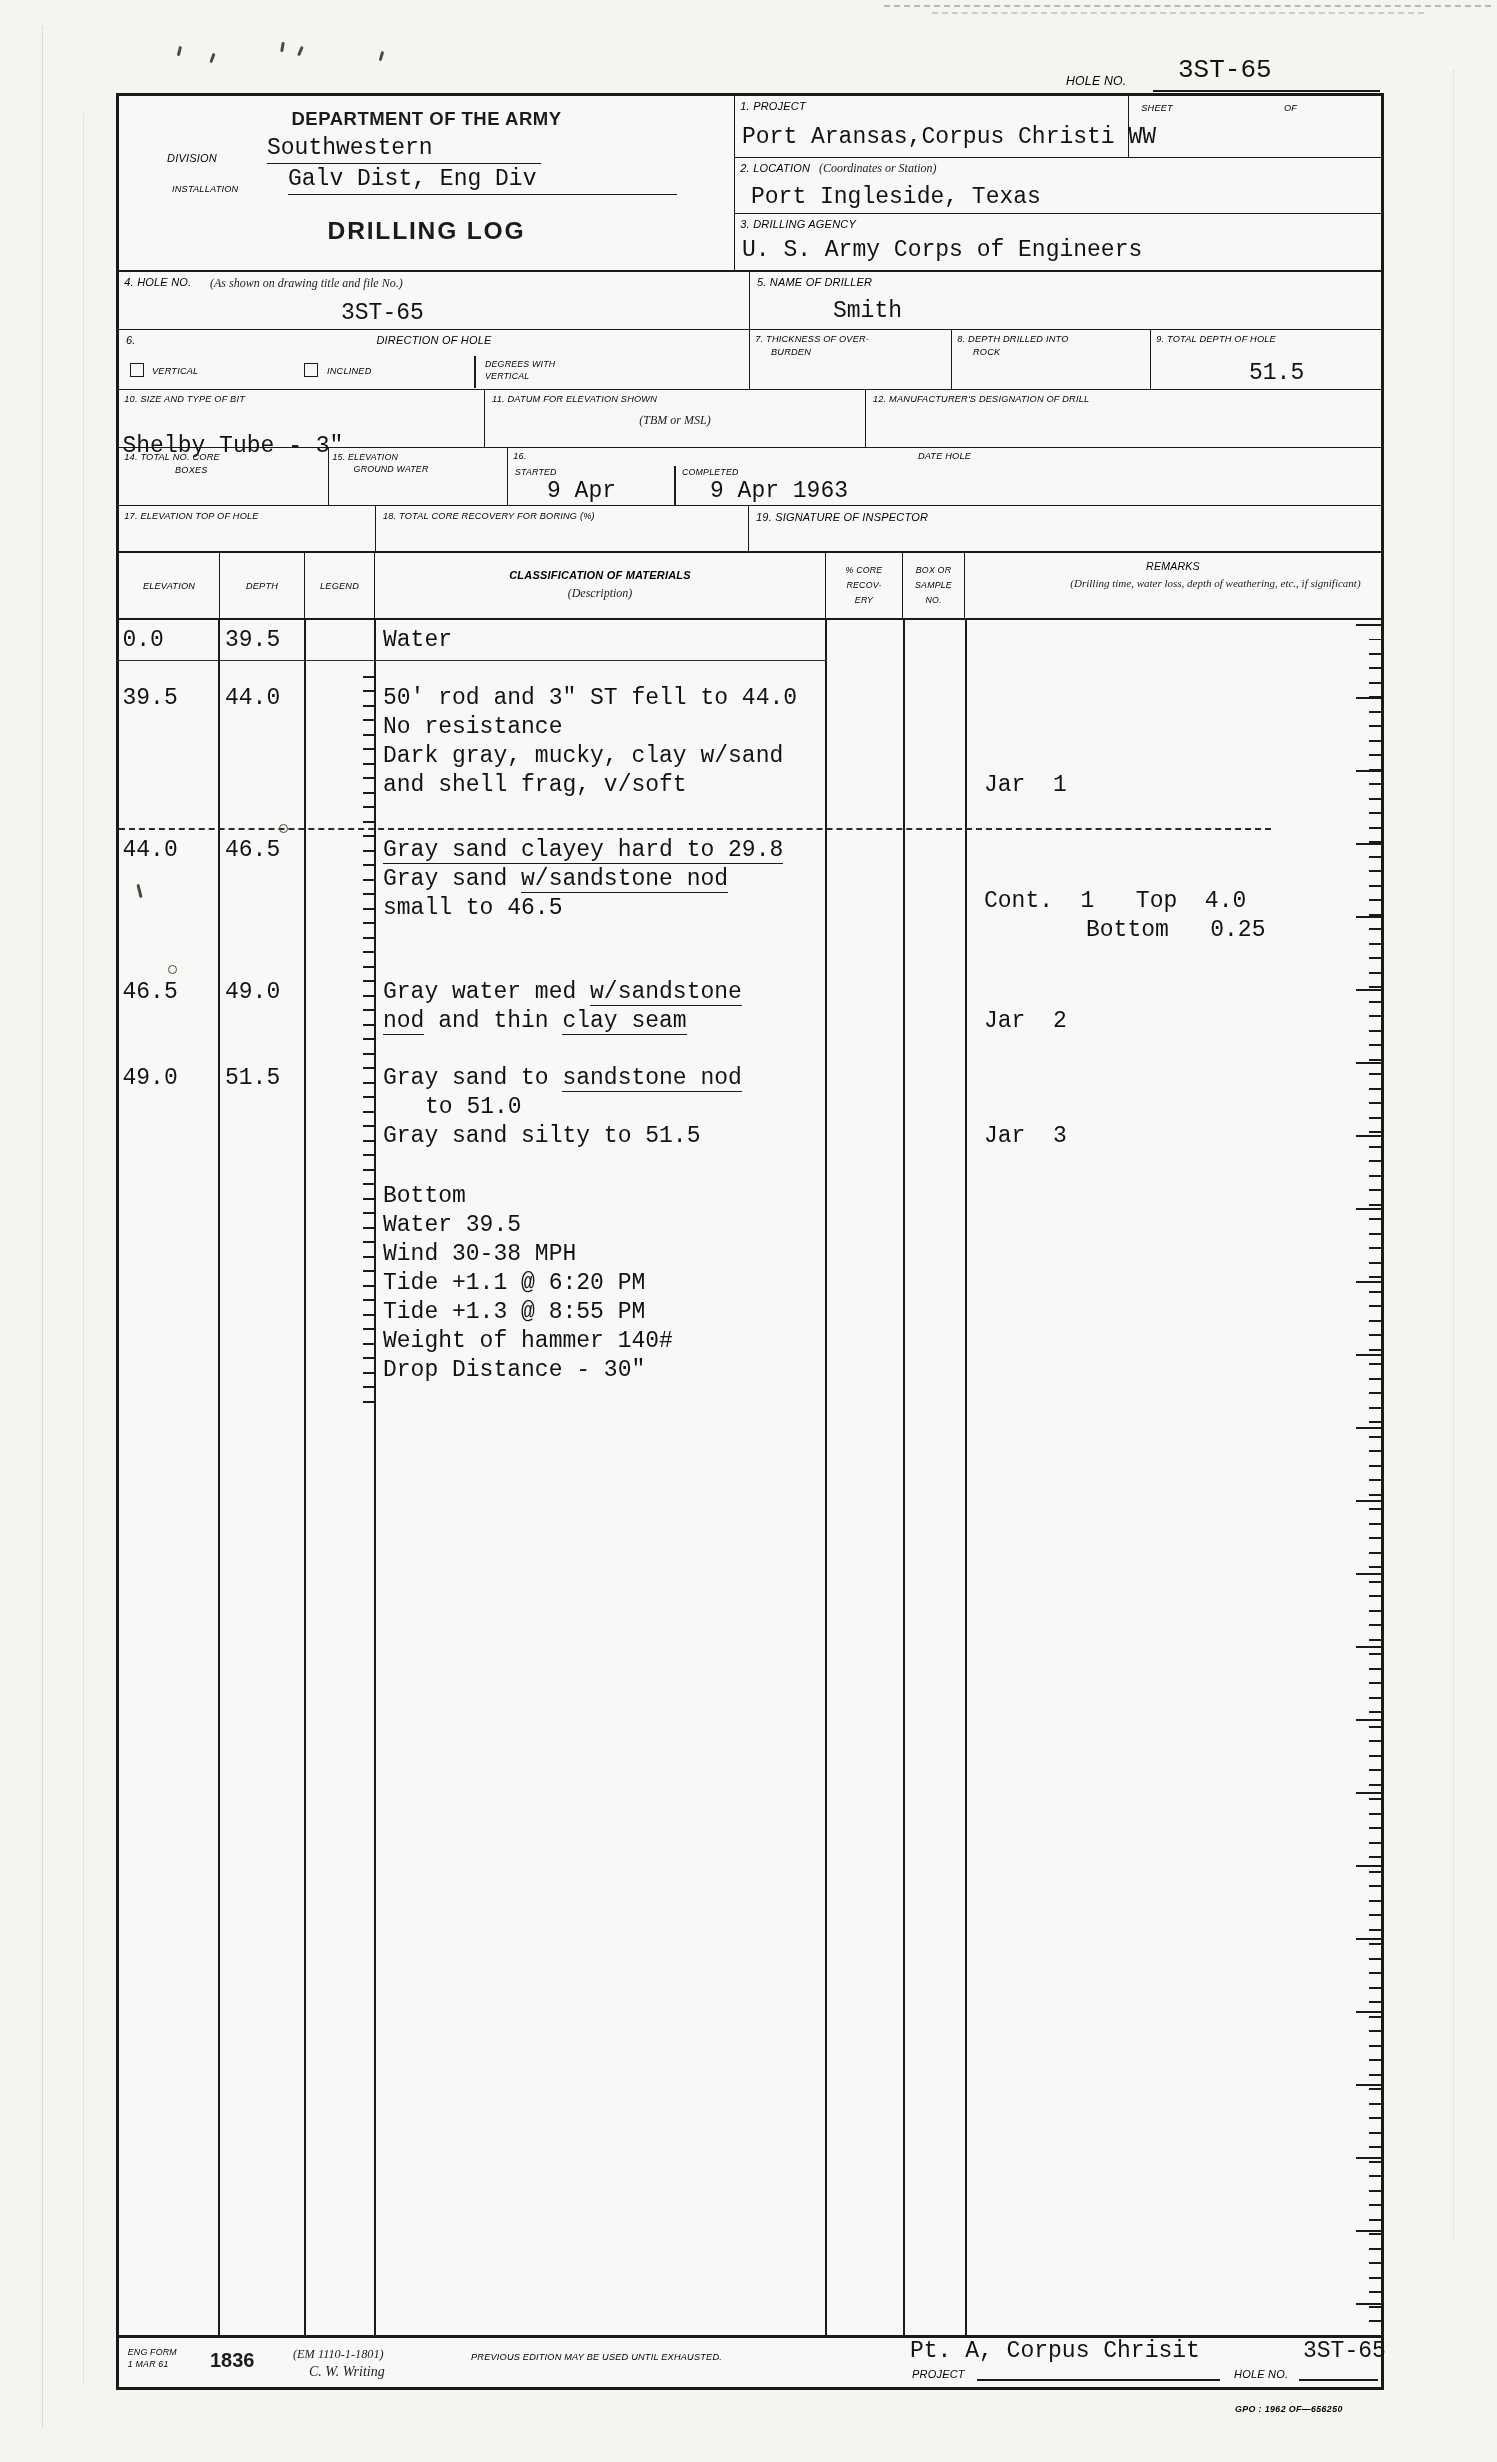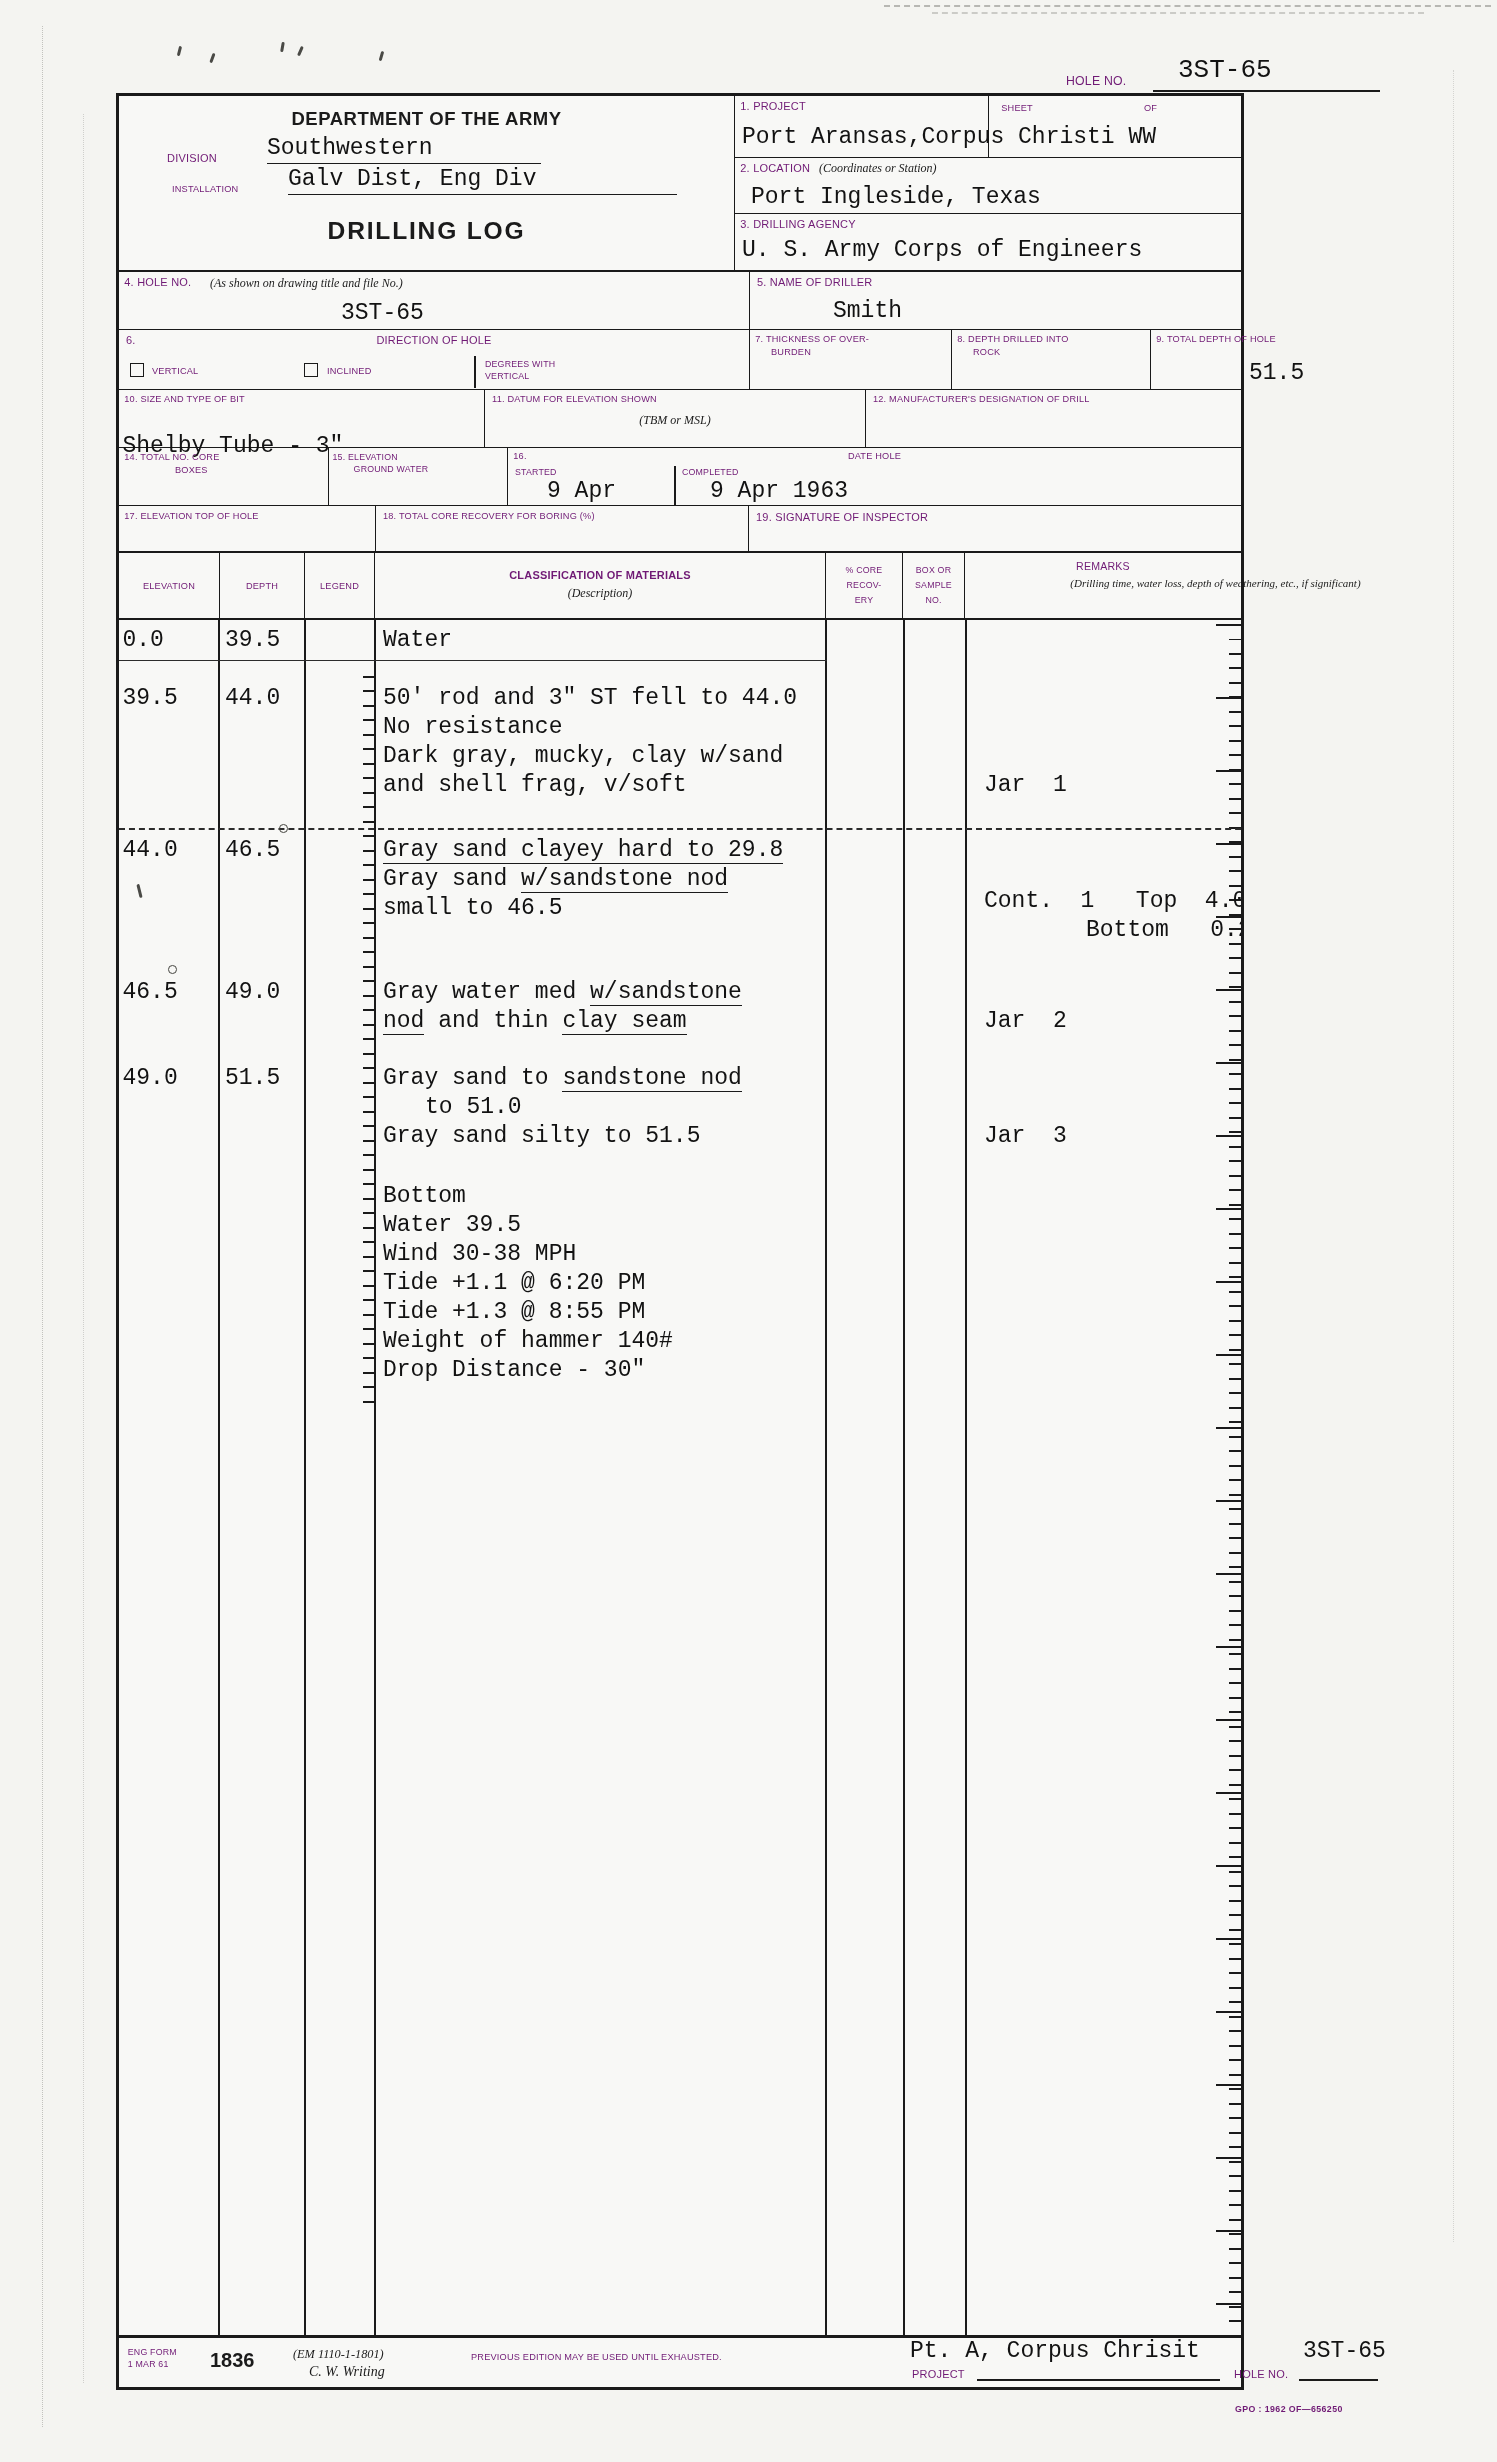--- a/index.html
+++ b/index.html
@@ -5,7 +5,7 @@
   html,body{margin:0;padding:0;}
   body{width:1498px;height:2462px;position:relative;background:#f4f4f1;font-family:"Liberation Sans",sans-serif;color:#1b1b1b;overflow:hidden;}
   .abs{position:absolute;}
-  .lbl{font-family:"Liberation Sans",sans-serif;font-size:11px;color:#701a75;letter-spacing:0.2px;white-space:nowrap;}
+  .lbl{font-family:"Liberation Sans",sans-serif;font-size:11px;color:#000000;letter-spacing:0.2px;white-space:nowrap;font-style:italic;}
   .lbl-sm{font-size:9.2px;}
   .lbl-xs{font-size:8.8px;}
   .it{font-family:"Liberation Serif",serif;font-style:italic;font-size:12px;color:#1b1b1b;white-space:nowrap;}

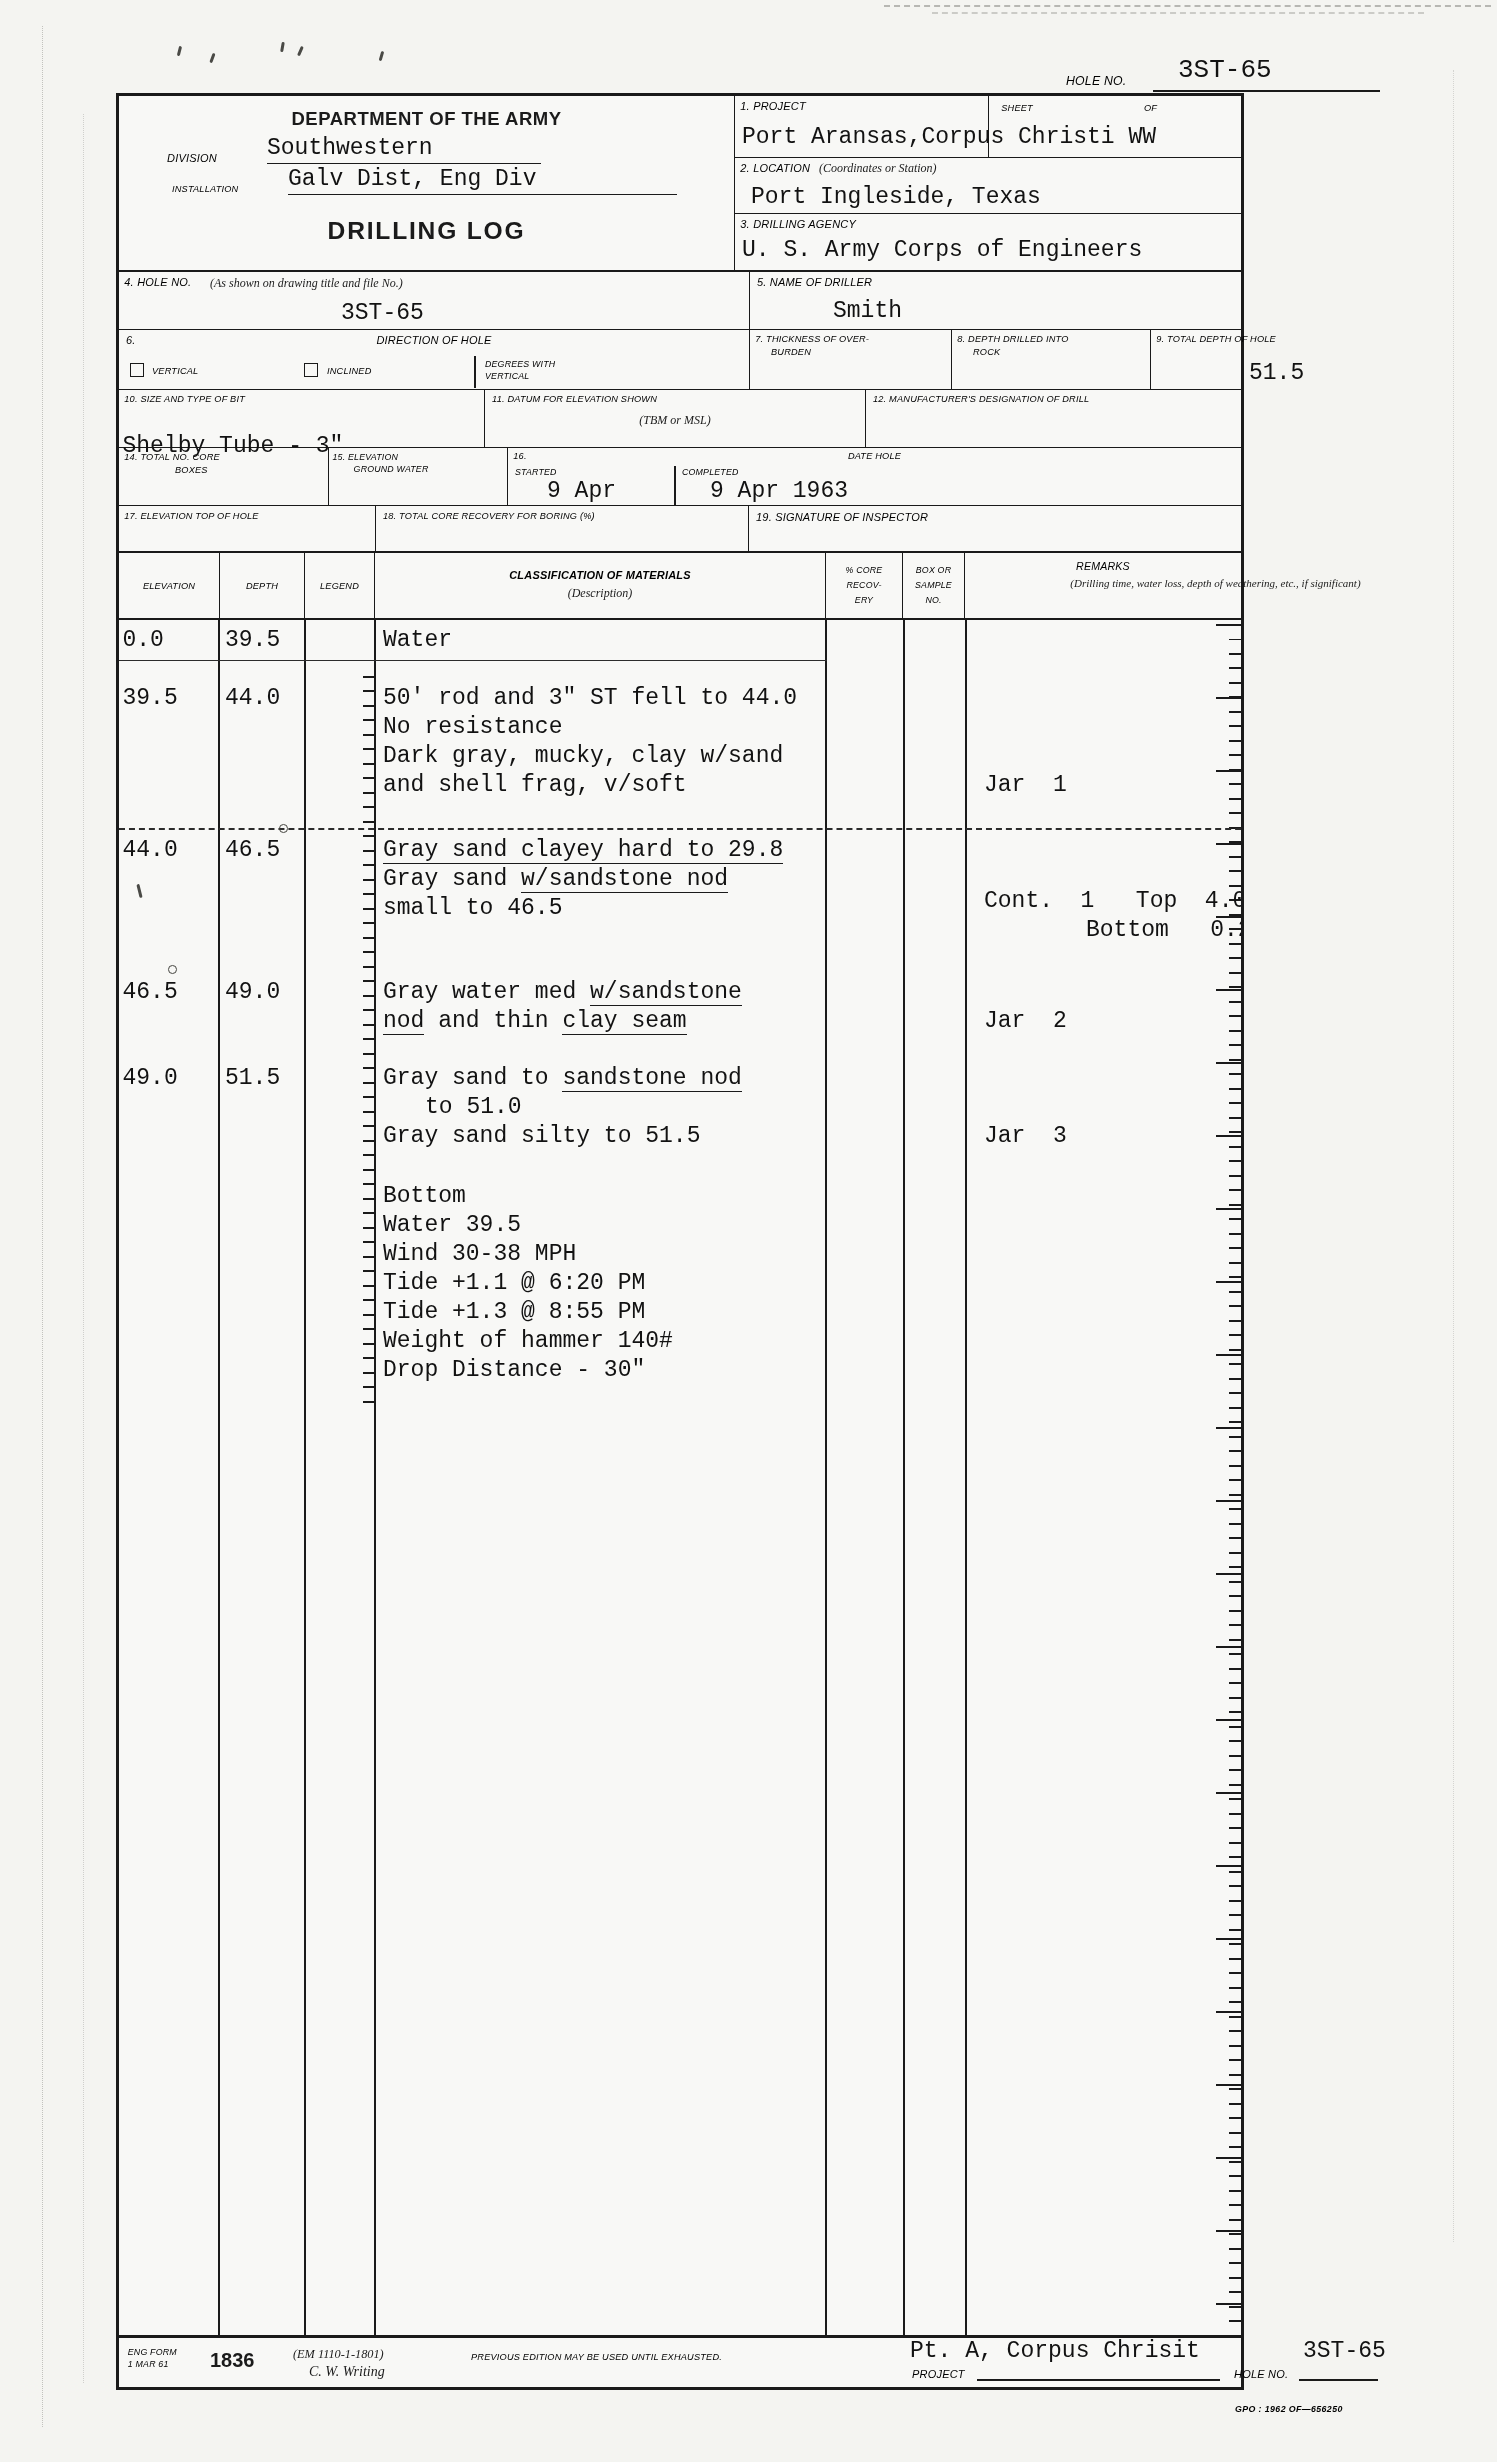--- a/index.html
+++ b/index.html
@@ -12,7 +12,7 @@
   .mono{font-family:"Liberation Mono","DejaVu Sans Mono",monospace;font-size:23px;color:#121212;white-space:pre;line-height:1.15;}
   .u{border-bottom:1.8px solid #1b1b1b;display:inline-block;}
   .ctr{left:0;right:0;text-align:center;}
-  .form{position:absolute;left:116px;top:93px;width:1128px;height:2297px;border:3.5px solid #1a1a1a;display:flex;flex-direction:column;box-sizing:border-box;background:rgba(255,255,255,.35);}
+  .form{position:absolute;left:116px;top:93px;width:1268px;height:2297px;border:3.5px solid #1a1a1a;display:flex;flex-direction:column;box-sizing:border-box;background:rgba(255,255,255,.35);}
   .row{position:relative;box-sizing:border-box;display:flex;flex:0 0 auto;}
   .cell{position:relative;box-sizing:border-box;border-right:1.8px solid #1a1a1a;}
   .cell:last-child{border-right:none;}

